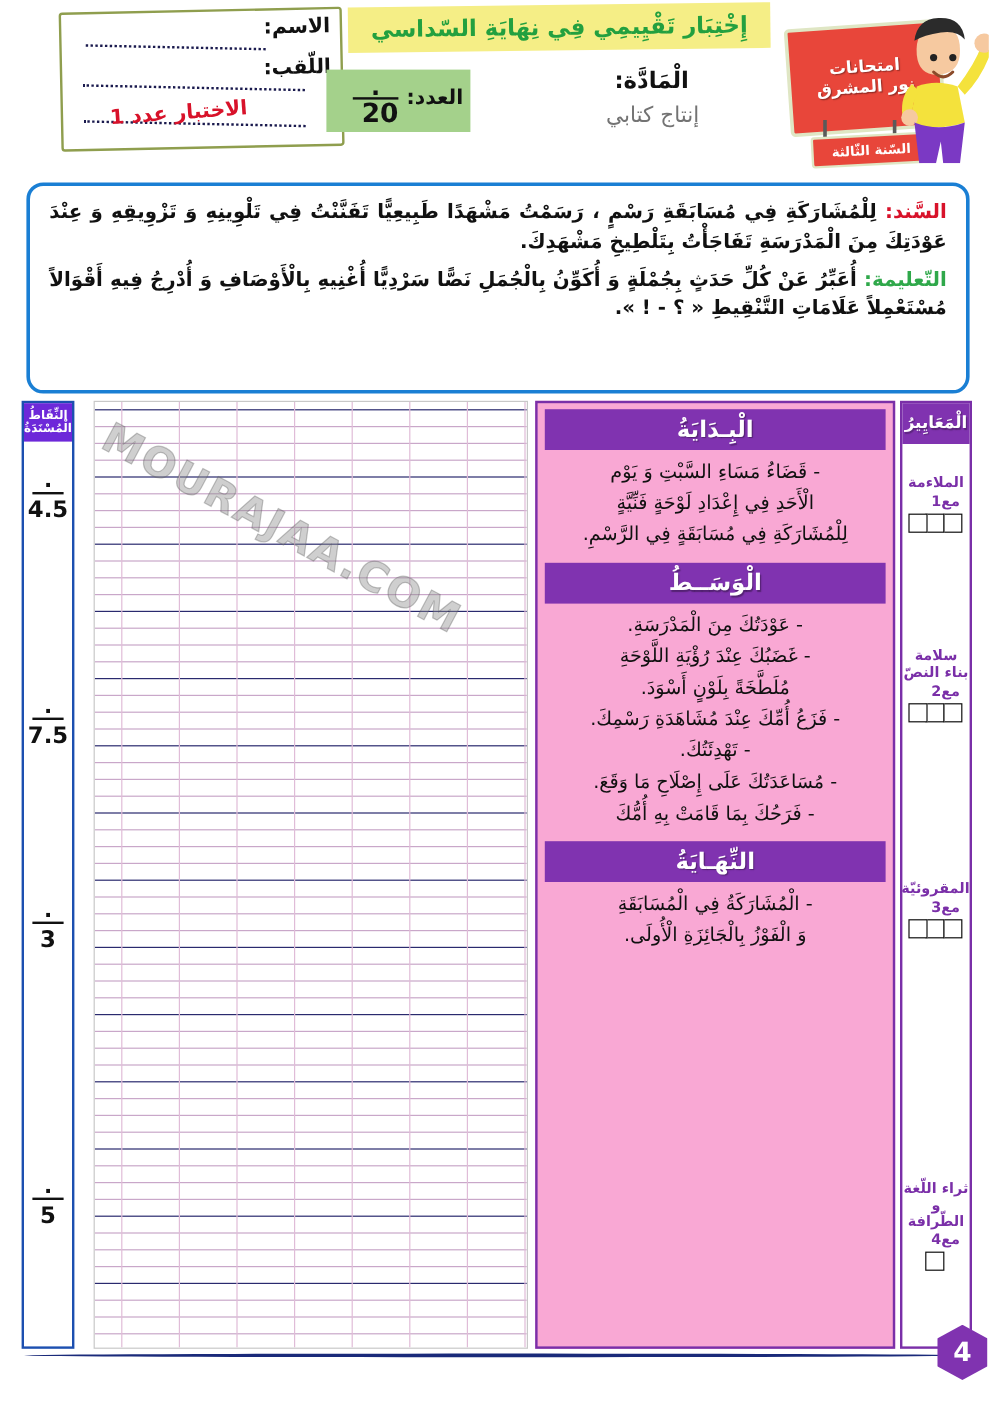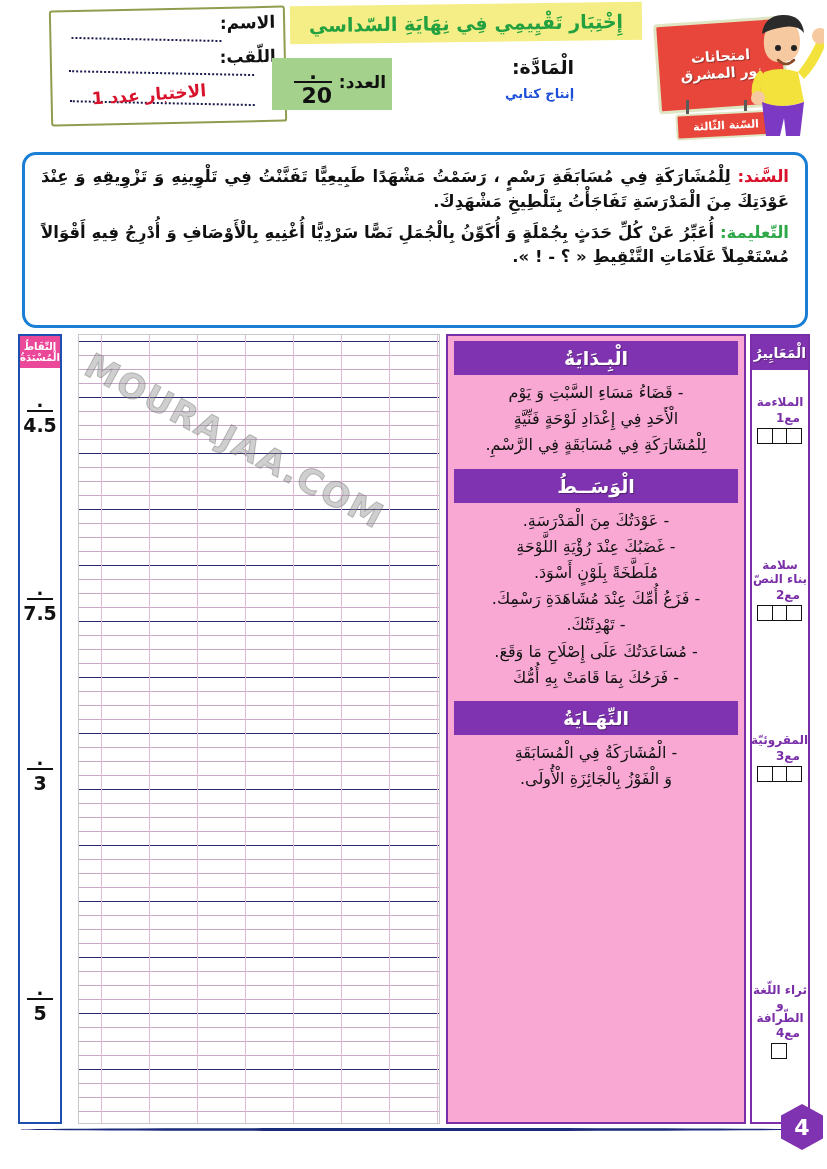--- a/index.html
+++ b/index.html
@@ -52,7 +52,7 @@
   }
   .subject-value{
     position:absolute;left:505px;top:86px;
-    font-size:13px;font-weight:bold;color:#1d4ed8;
+    font-size:18px;font-weight:normal;color:#737373;
   }
 
   .markbox{

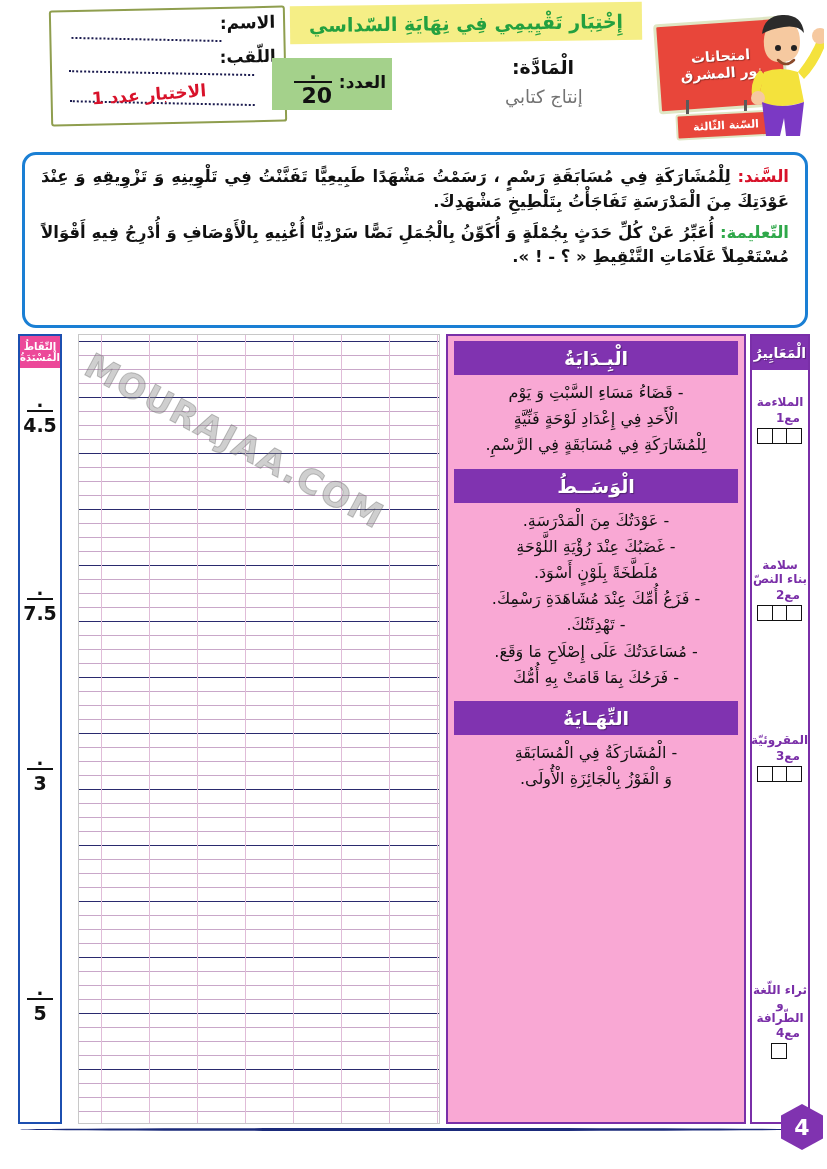--- a/index.html
+++ b/index.html
@@ -164,7 +164,7 @@
     border:2px solid #1c4fb0;background:#fff;box-sizing:border-box;
   }
   .scores .shead{
-    height:32px;background:#ec4899;display:flex;align-items:center;justify-content:center;
+    height:32px;background:#6d28d9;display:flex;align-items:center;justify-content:center;
   }
   .scores .shead span{color:#fff;font-size:10px;font-weight:bold;line-height:1.1;text-align:center;}
   .score-item{position:absolute;left:0;width:100%;text-align:center;}

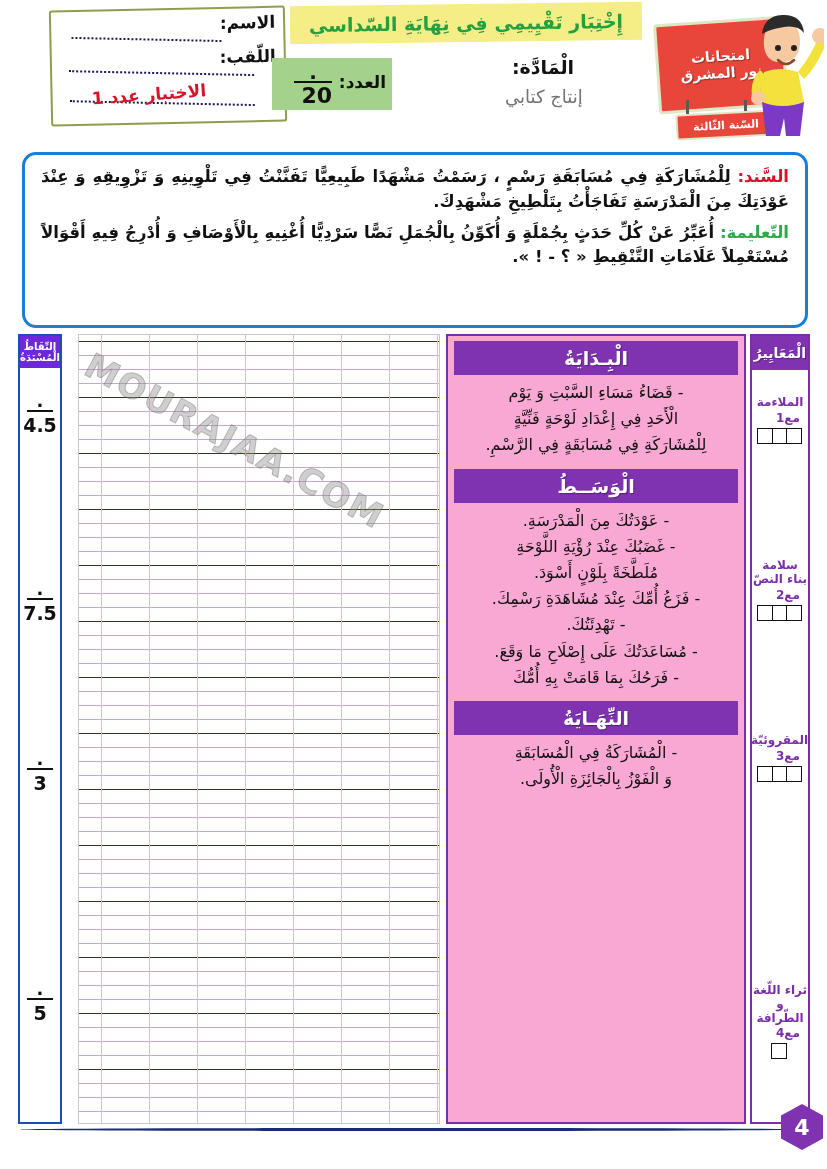--- a/index.html
+++ b/index.html
@@ -278,7 +278,7 @@
               <div class="bx"></div>
             </div>
           </div>
-          <div class="crit-item" style="top: 223px;">
+          <div class="crit-item" style="top: 204px;">
             <div class="ctxt">سلامة بناء النصّ</div>
             <div class="ccode">مع2</div>
             <div class="boxes">

